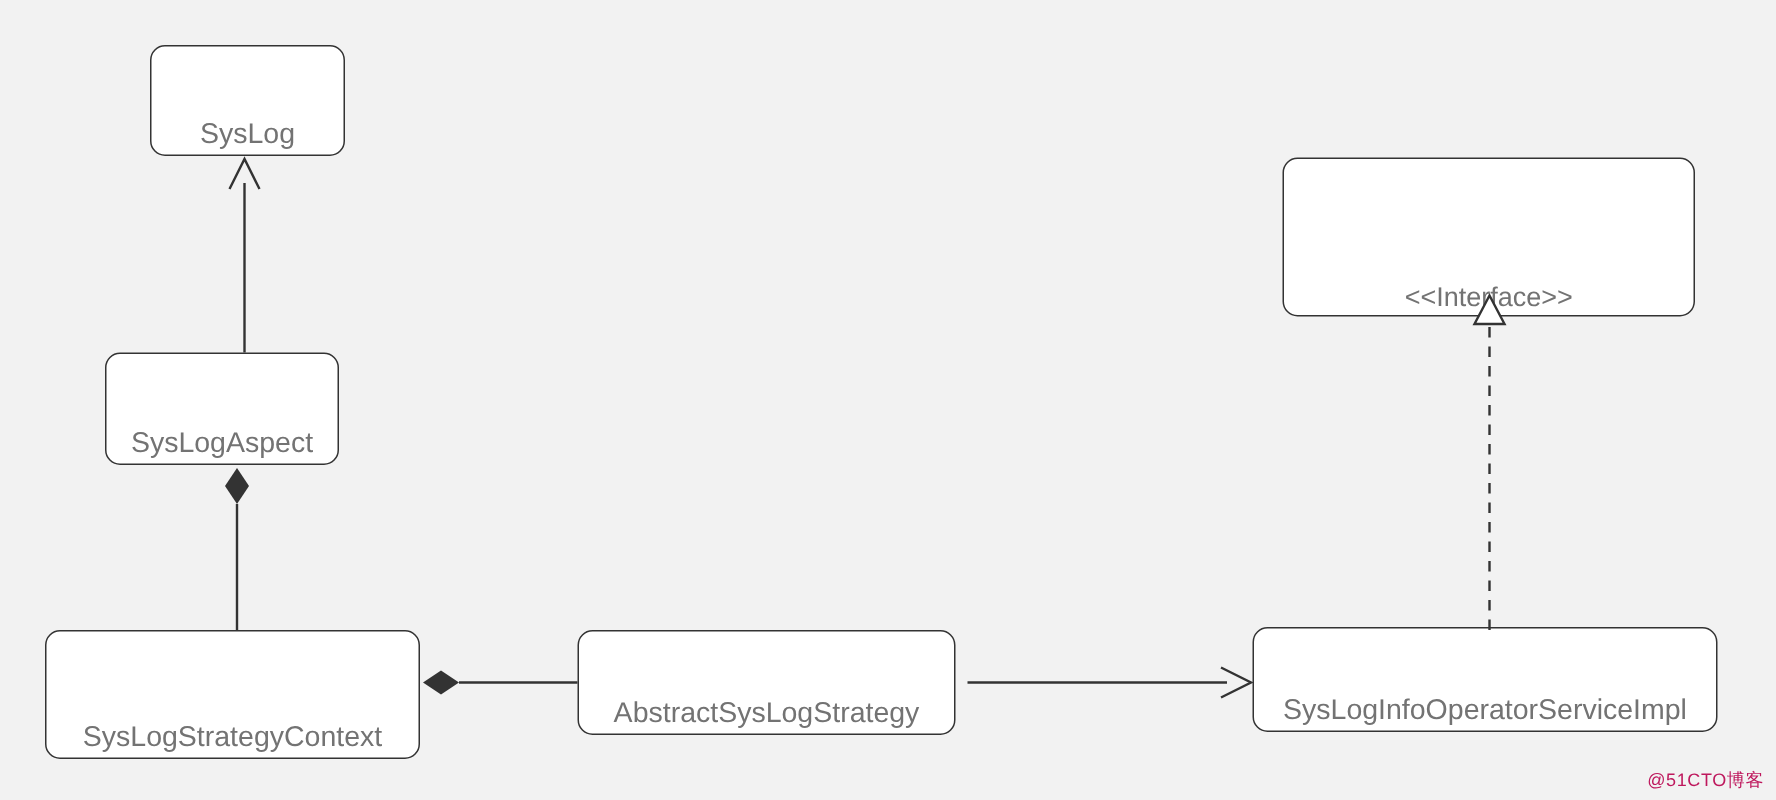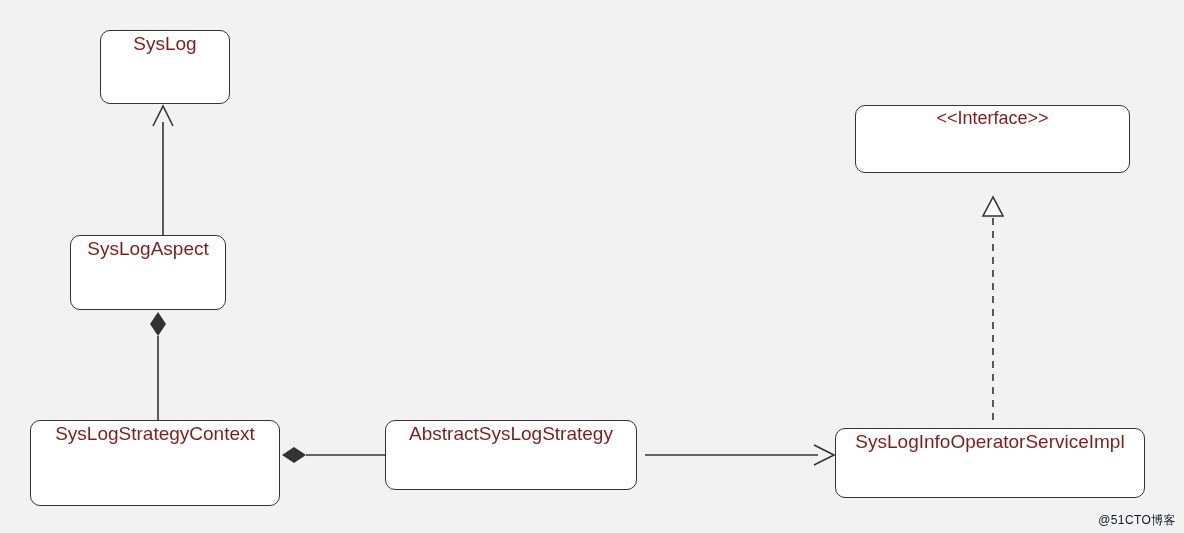--- a/index.html
+++ b/index.html
@@ -19,8 +19,8 @@
       display: flex;
       flex-direction: column;
       align-items: center;
-      justify-content: flex-start;
-      color: #7f1d1d;
+      justify-content: flex-end;
+      color: #737373;
       font-size: 19px;
       text-align: center;
       line-height: 1.35;

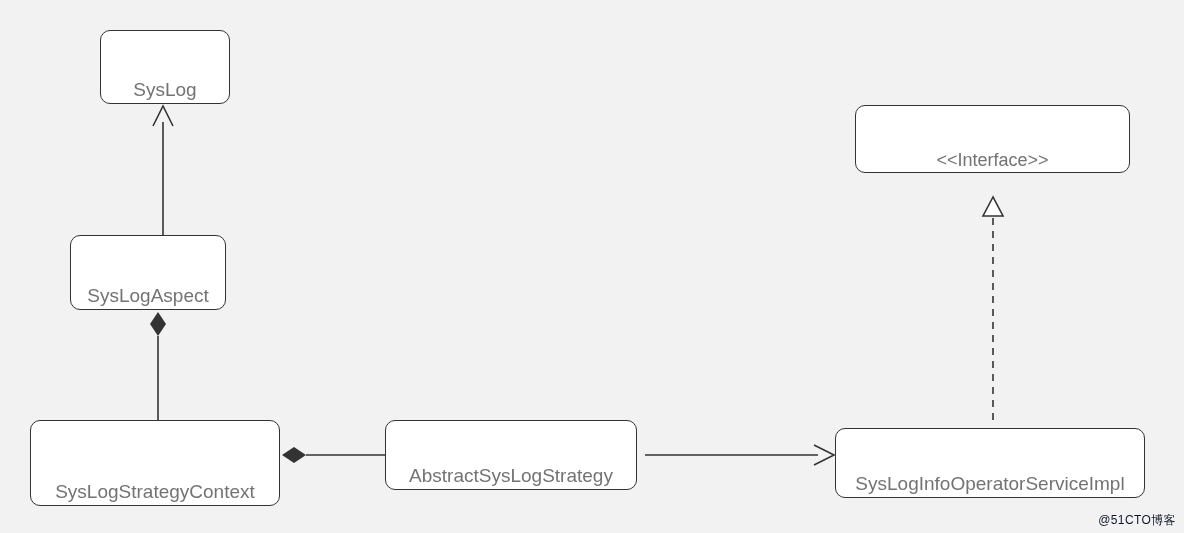--- a/index.html
+++ b/index.html
@@ -69,7 +69,7 @@
   <span>SysLogInfoOperatorServiceImpl</span>
 </div>
 
-<div class="diagram-box" style="left:855px; top:105px; width:275px; height:68px;">
+<div class="diagram-box" style="left:855px; top:105px; width:275px; height:106px;">
   <span class="stereotype">&lt;&lt;Interface&gt;&gt;</span>
 </div>
 

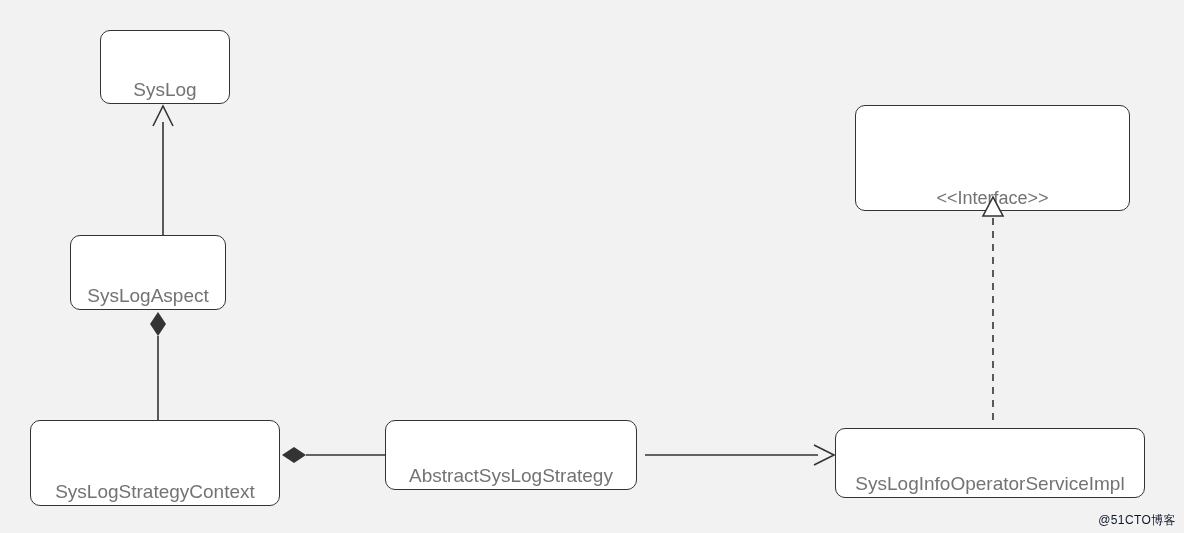--- a/index.html
+++ b/index.html
@@ -65,7 +65,7 @@
   <span>AbstractSysLogStrategy</span>
 </div>
 
-<div class="diagram-box" style="left:835px; top:428px; width:310px; height:70px;">
+<div class="diagram-box" style="left:835px; top:418px; width:310px; height:70px;">
   <span>SysLogInfoOperatorServiceImpl</span>
 </div>
 

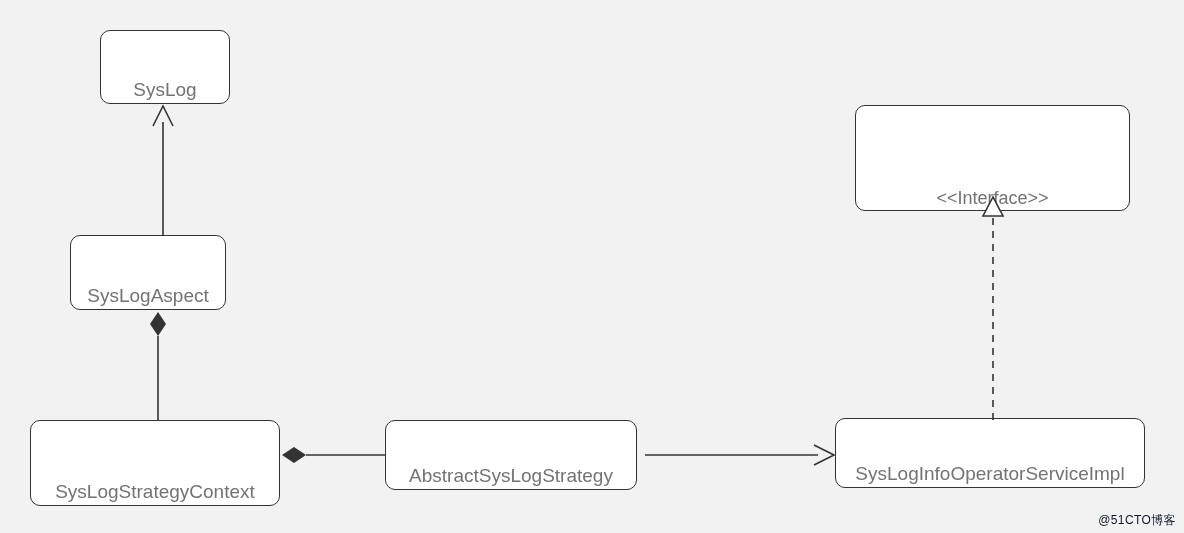--- a/index.html
+++ b/index.html
@@ -38,7 +38,7 @@
       right: 8px;
       bottom: 4px;
       font-size: 12px;
-      color: #0f172a;
+      color: #be185d;
       letter-spacing: 0.4px;
     }
     .hollow-fill { fill: #ffffff; }

